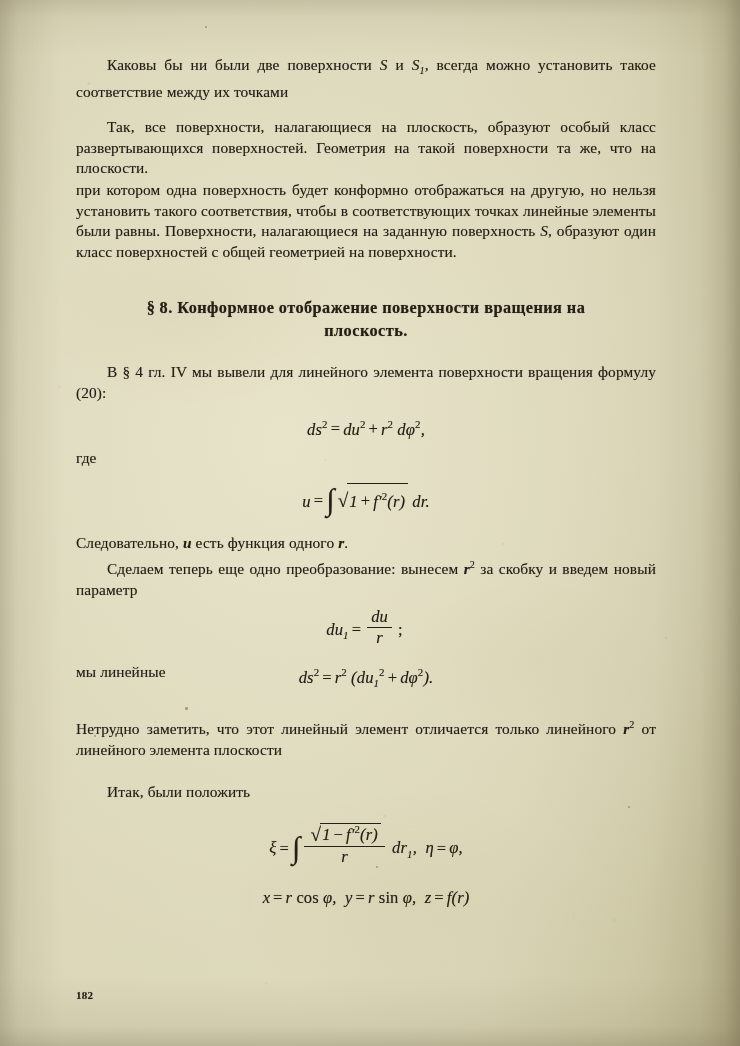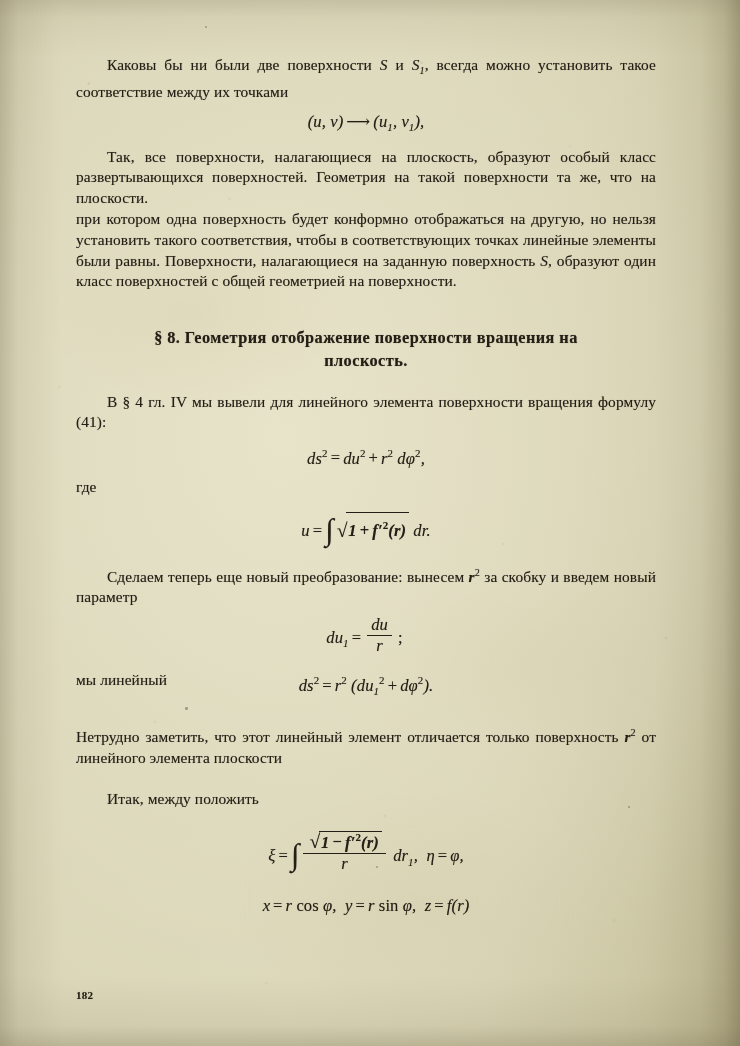--- a/index.html
+++ b/index.html
@@ -243,7 +243,6 @@
 
     <div class="gap-s"></div>
 
-    <p class="math"><span>(</span><span>u</span><span>, </span><span>v</span><span>)</span><span class="eq">⟶</span><span>(</span><span>u</span><sub>1</sub><span>, </span><span>v</span><sub>1</sub><span>),</span></p>
 
     <div class="gap-s"></div>
 

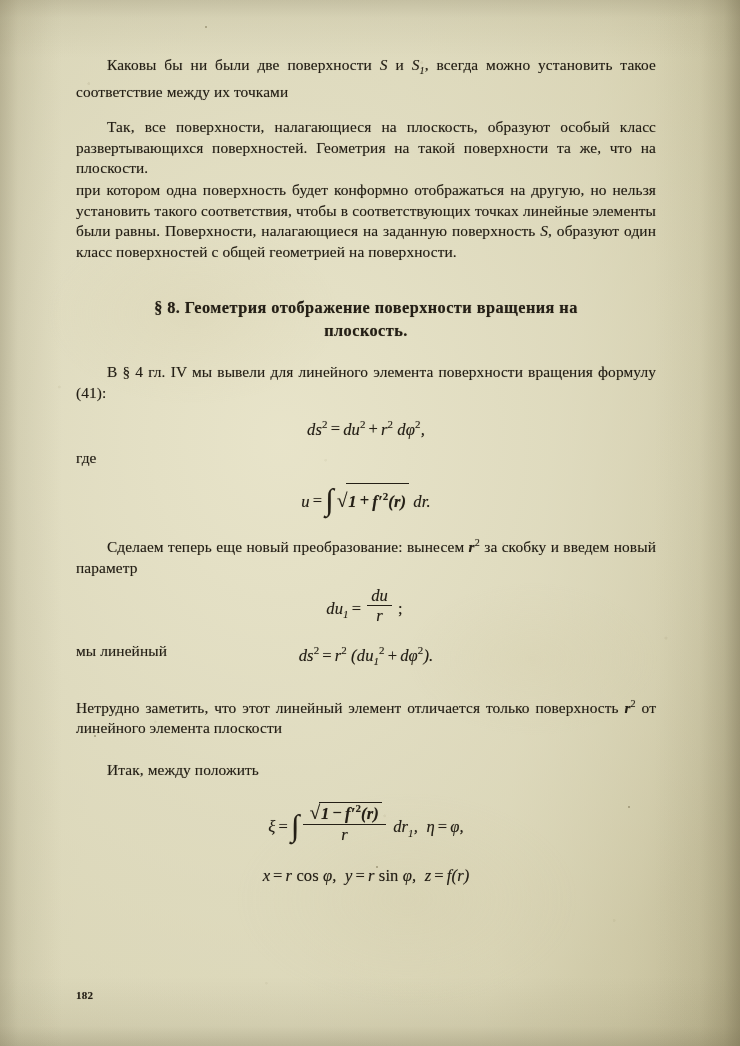--- a/index.html
+++ b/index.html
@@ -255,7 +255,7 @@
 
     <p class="heading"><span class="sect">§</span>
       <span>8</span><span>.</span>
-      <span>Геометрия отображение поверхности вращения на</span></p>
+      <span>Конформное отображение поверхности вращения на</span></p>
     <p class="heading">плоскость.</p>
 
     <div class="gap-l"></div>

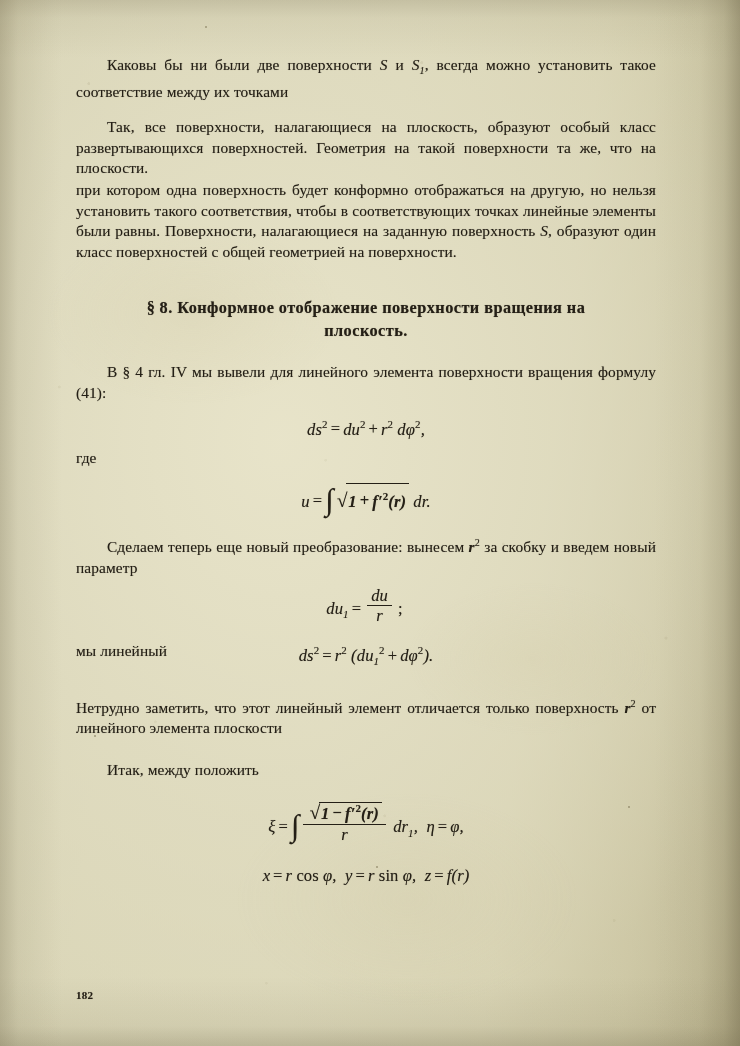--- a/index.html
+++ b/index.html
@@ -260,7 +260,7 @@
 
     <div class="gap-l"></div>
 
-    <p class="para">В § 4 гл. IV мы вывели для линейного элемента поверхности вращения формулу (41):</p>
+    <p class="para">В § 4 гл. IV мы вывели для линейного элемента поверхности вращения формулу (20):</p>
 
     <div class="gap-s"></div>
 

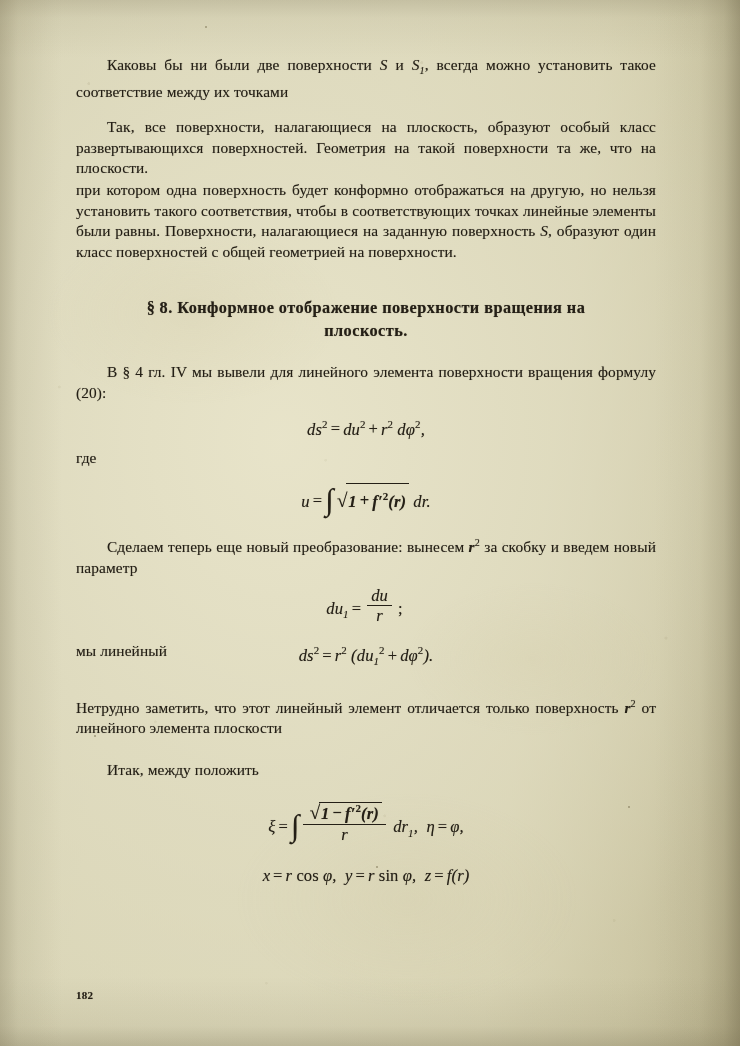--- a/index.html
+++ b/index.html
@@ -155,7 +155,6 @@
     display: inline-block;
     position: relative;
     padding-left: 2px;
-    font-weight: bold;
   }
   .radsym {
     font-style: italic;

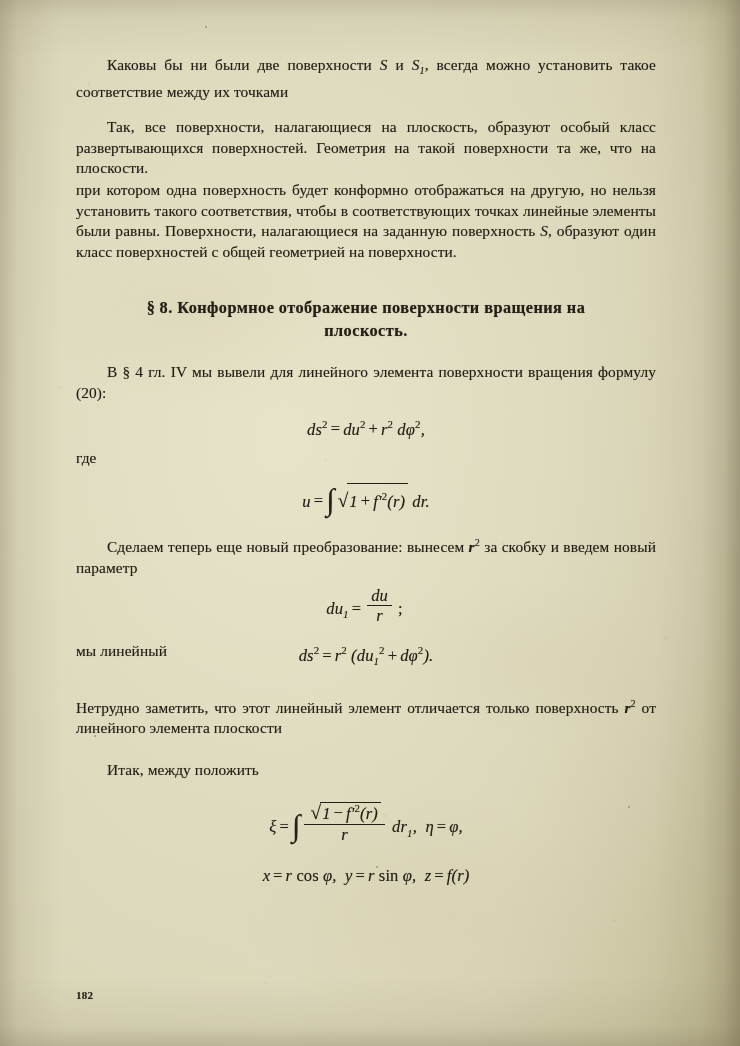--- a/index.html
+++ b/index.html
@@ -277,6 +277,7 @@
 
     <div class="gap-l"></div>
 
+    <p class="para noindent"><span>Следовательно, </span><span class="mi bold">u</span><span> есть функция одного </span><span class="mi bold">r</span><span>.</span></p>
 
     <p class="para"><span>Сделаем теперь еще новый преобразование: вынесем </span><span class="mi bold">r</span><sup class="up-sup">2</sup><span> за скобку и введем новый параметр</span></p>
 

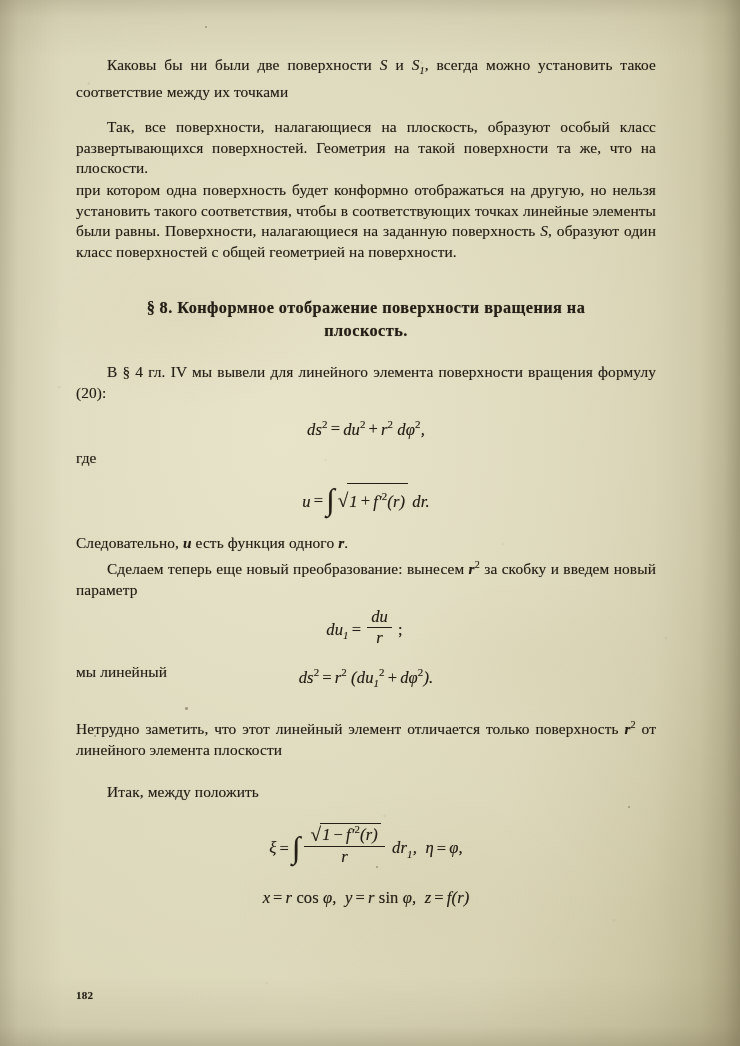--- a/index.html
+++ b/index.html
@@ -279,7 +279,7 @@
 
     <p class="para noindent"><span>Следовательно, </span><span class="mi bold">u</span><span> есть функция одного </span><span class="mi bold">r</span><span>.</span></p>
 
-    <p class="para"><span>Сделаем теперь еще новый преобразование: вынесем </span><span class="mi bold">r</span><sup class="up-sup">2</sup><span> за скобку и введем новый параметр</span></p>
+    <p class="para"><span>Сделаем теперь еще одно преобразование: вынесем </span><span class="mi bold">r</span><sup class="up-sup">2</sup><span> за скобку и введем новый параметр</span></p>
 
     <div class="gap-s"></div>
 

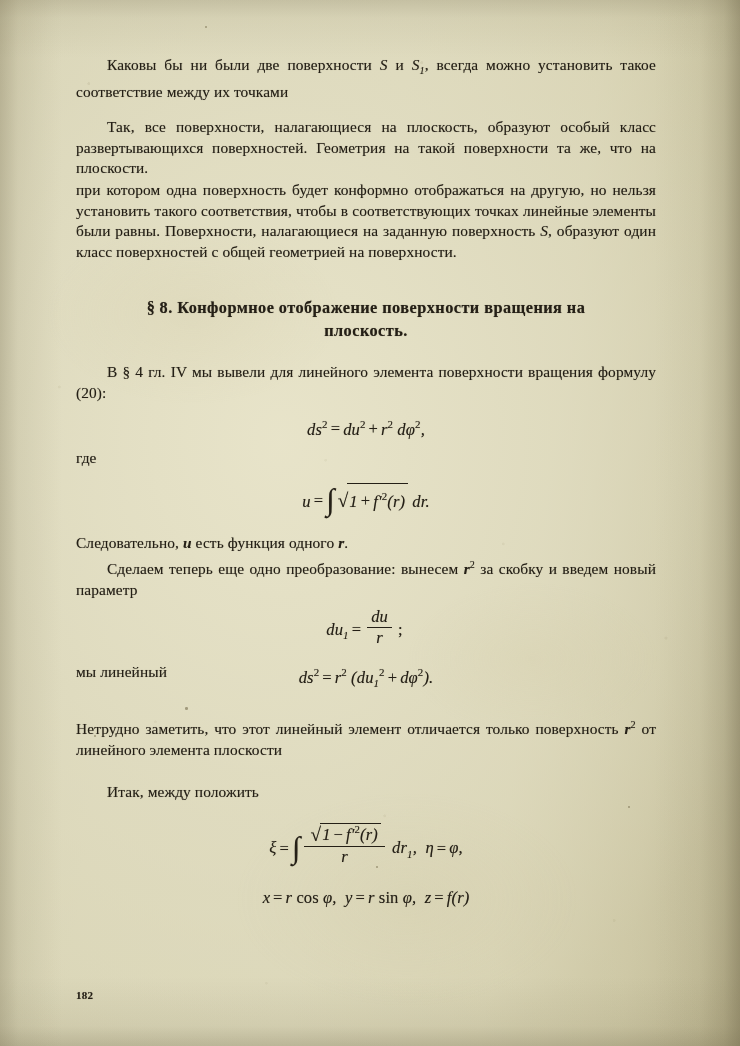--- a/index.html
+++ b/index.html
@@ -288,7 +288,7 @@
     <div class="gap-m"></div>
 
     <div class="math sideline">
-      <span class="sideword" style="font-style:normal;font-size:15.4px;">мы линейный</span>
+      <span class="sideword" style="font-style:normal;font-size:15.4px;">мы линейные</span>
       <span><span>ds</span><sup class="up-sup">2</sup><span class="eq">=</span><span>r</span><sup class="up-sup">2</sup>
         <span>(</span><span>du</span><sub>1</sub><sup class="up-sup">2</sup><span class="eq">+</span><span>dφ</span><sup class="up-sup">2</sup><span>).</span></span>
     </div>

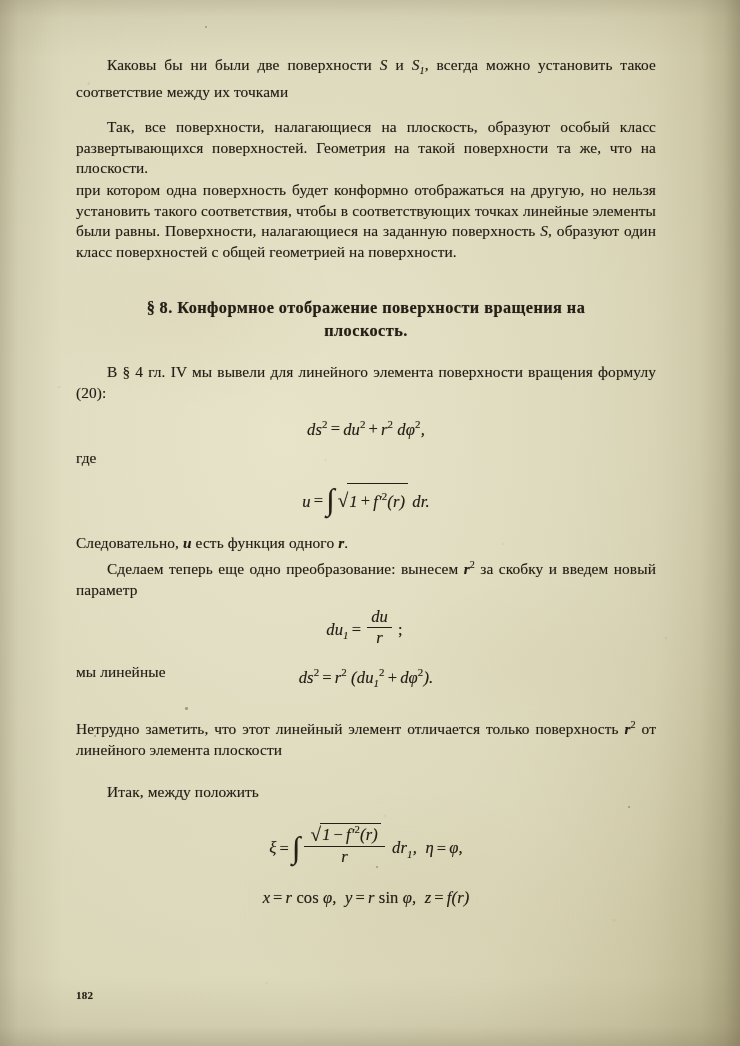--- a/index.html
+++ b/index.html
@@ -295,7 +295,7 @@
 
     <div class="gap-l"></div>
 
-    <p class="para noindent"><span>Нетрудно заметить, что этот линейный элемент отличается только поверхность </span><span class="mi bold">r</span><sup class="up-sup">2</sup><span> от линейного элемента плоскости</span></p>
+    <p class="para noindent"><span>Нетрудно заметить, что этот линейный элемент отличается только линейного </span><span class="mi bold">r</span><sup class="up-sup">2</sup><span> от линейного элемента плоскости</span></p>
 
     <div class="gap-m"></div>
 

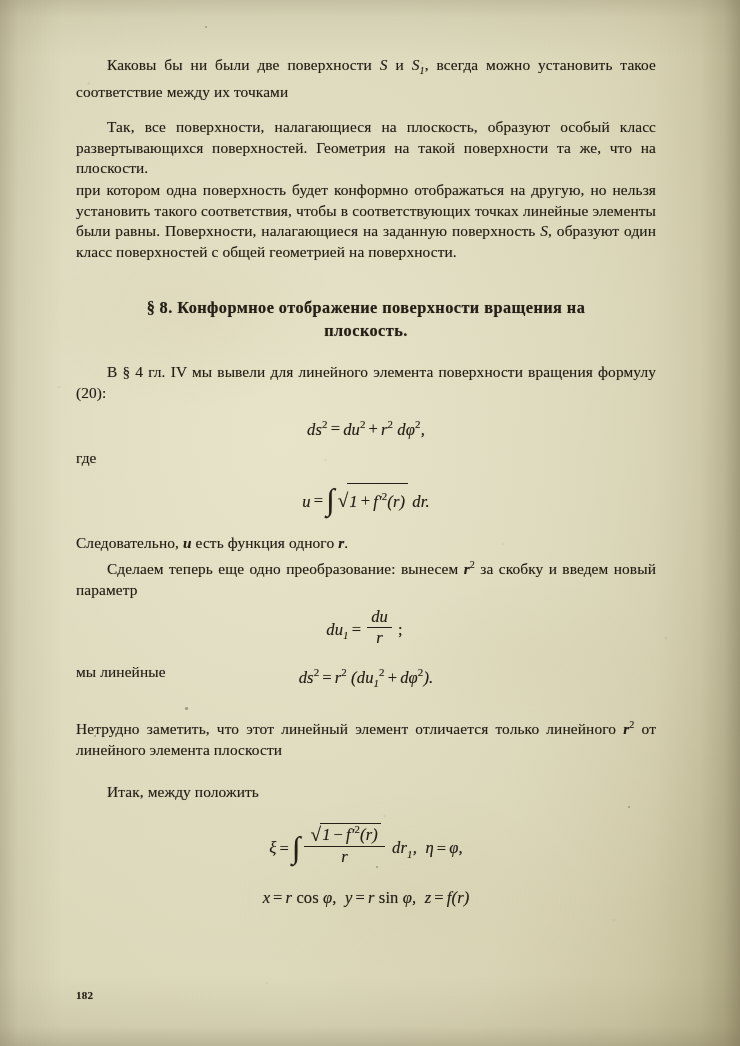--- a/index.html
+++ b/index.html
@@ -302,7 +302,7 @@
 
     <div class="gap-s"></div>
 
-    <p class="para">Итак, между положить</p>
+    <p class="para">Итак, были положить</p>
 
 
     <div class="gap-s"></div>

